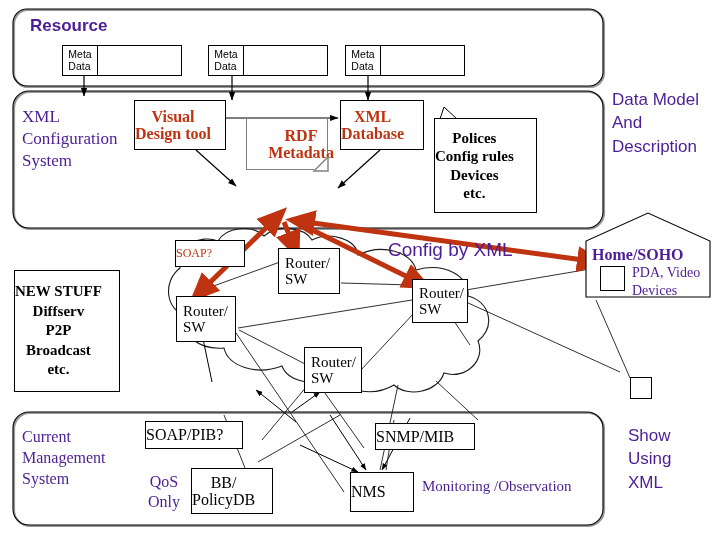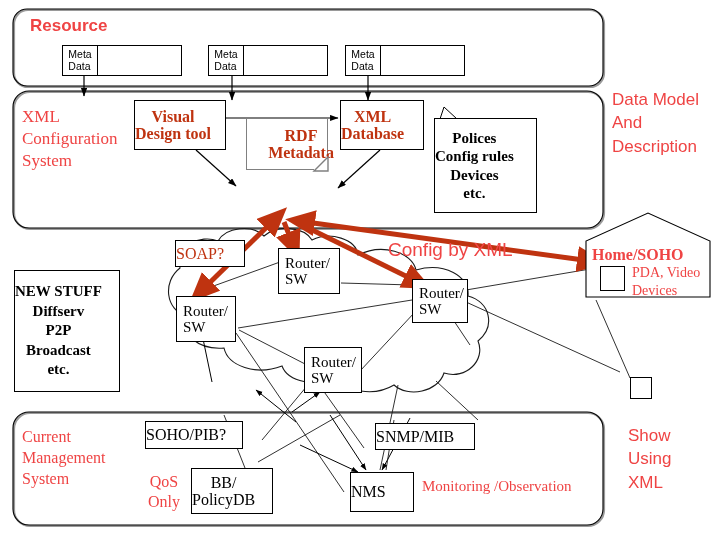--- a/index.html
+++ b/index.html
@@ -23,7 +23,7 @@
   }
   .lbl {
     position: absolute;
-    color: #ef4444;
+    color: #4c1d95;
     line-height: 1.12;
     white-space: pre-line;
   }

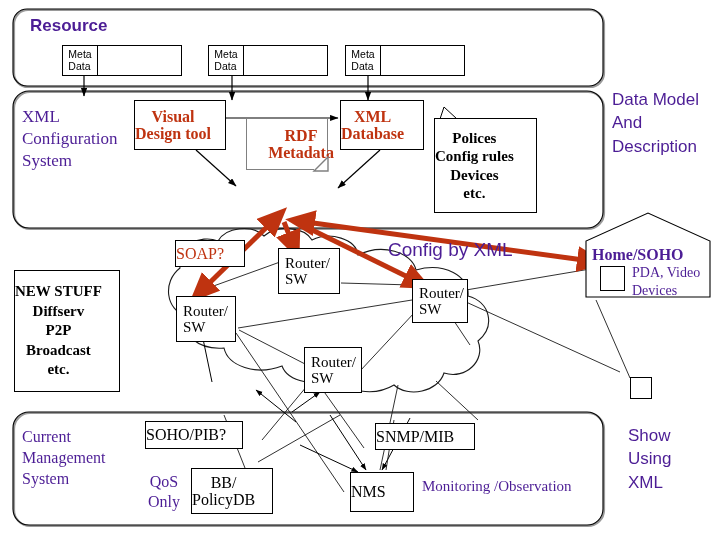--- a/index.html
+++ b/index.html
@@ -260,7 +260,7 @@
 Description</div>
 
 
-  <div class="node serif orange" style="left:175px; top:240px; width:70px; height:27px; font-size:16px;">
+  <div class="node serif orange" style="left:175px; top:240px; width:70px; height:27px; font-size:12px;">
     <span>SOAP?</span>
   </div>
 

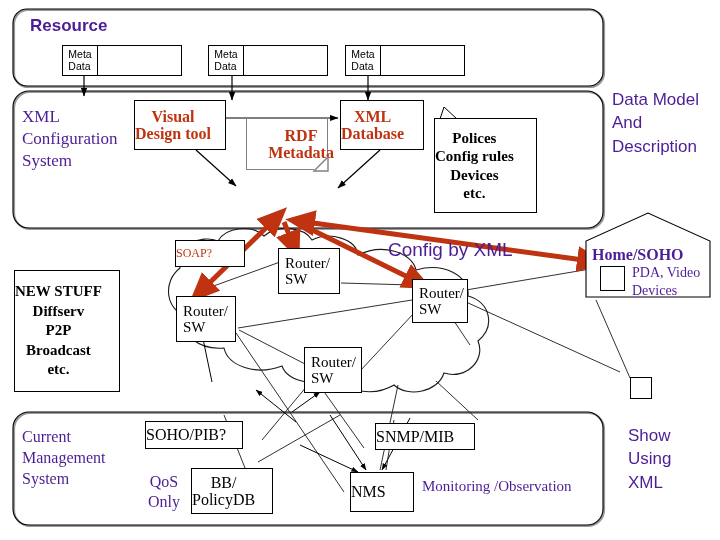--- a/index.html
+++ b/index.html
@@ -306,7 +306,7 @@
 System</div>
 
   <div class="node serif" style="left:145px; top:421px; width:98px; height:28px; font-size:16px;">
-    <span>SOHO/PIB?</span>
+    <span>SOAP/PIB?</span>
   </div>
 
   <div class="lbl serif ctr" style="left:148px; top:472px; font-size:16px; line-height:1.25;">QoS

